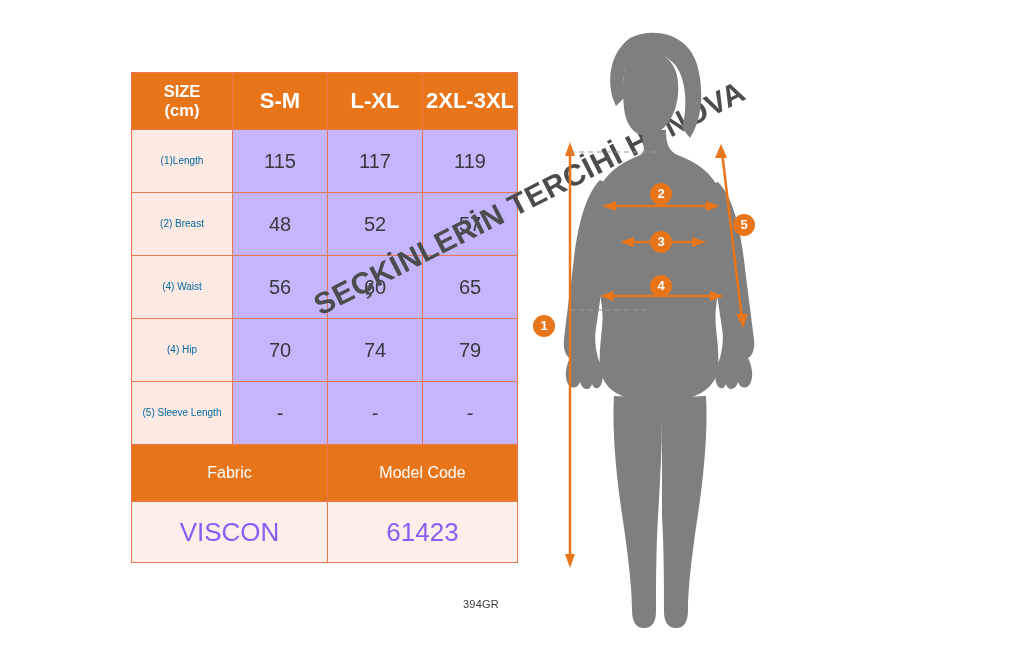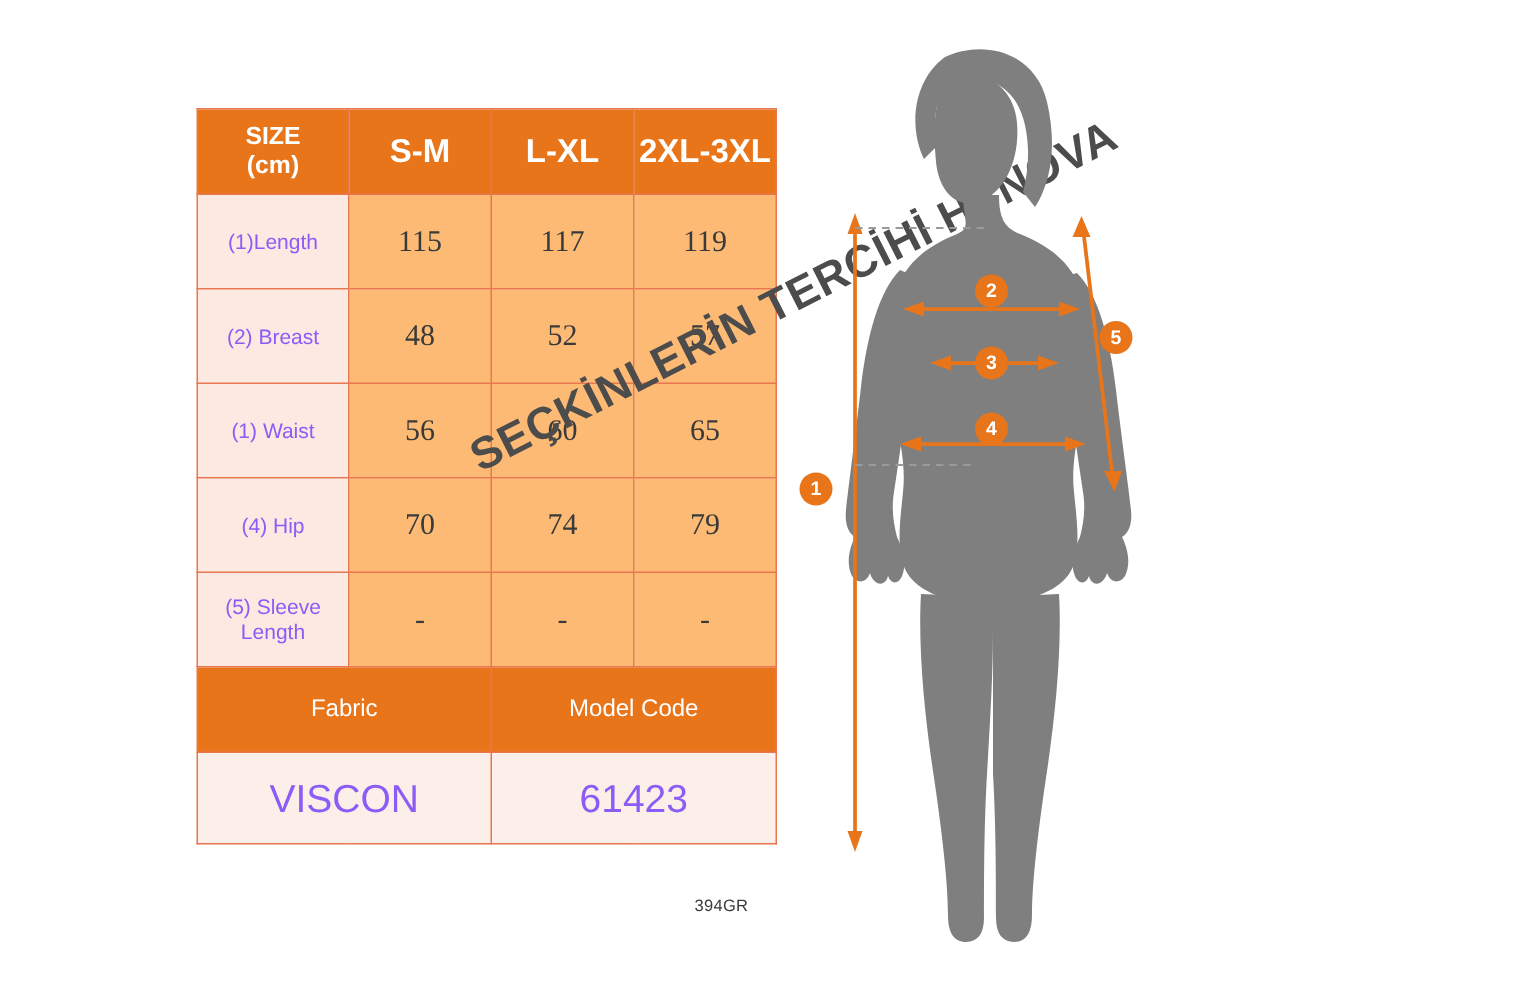--- a/index.html
+++ b/index.html
@@ -58,8 +58,8 @@
   }
   .data-row td.rlabel {
     background: #fbe9e2;
-    color: #8b5cf6;
-    font-size: 14px;
+    color: #0369a1;
+    font-size: 10px;
     font-weight: normal;
     line-height: 1.2;
   }

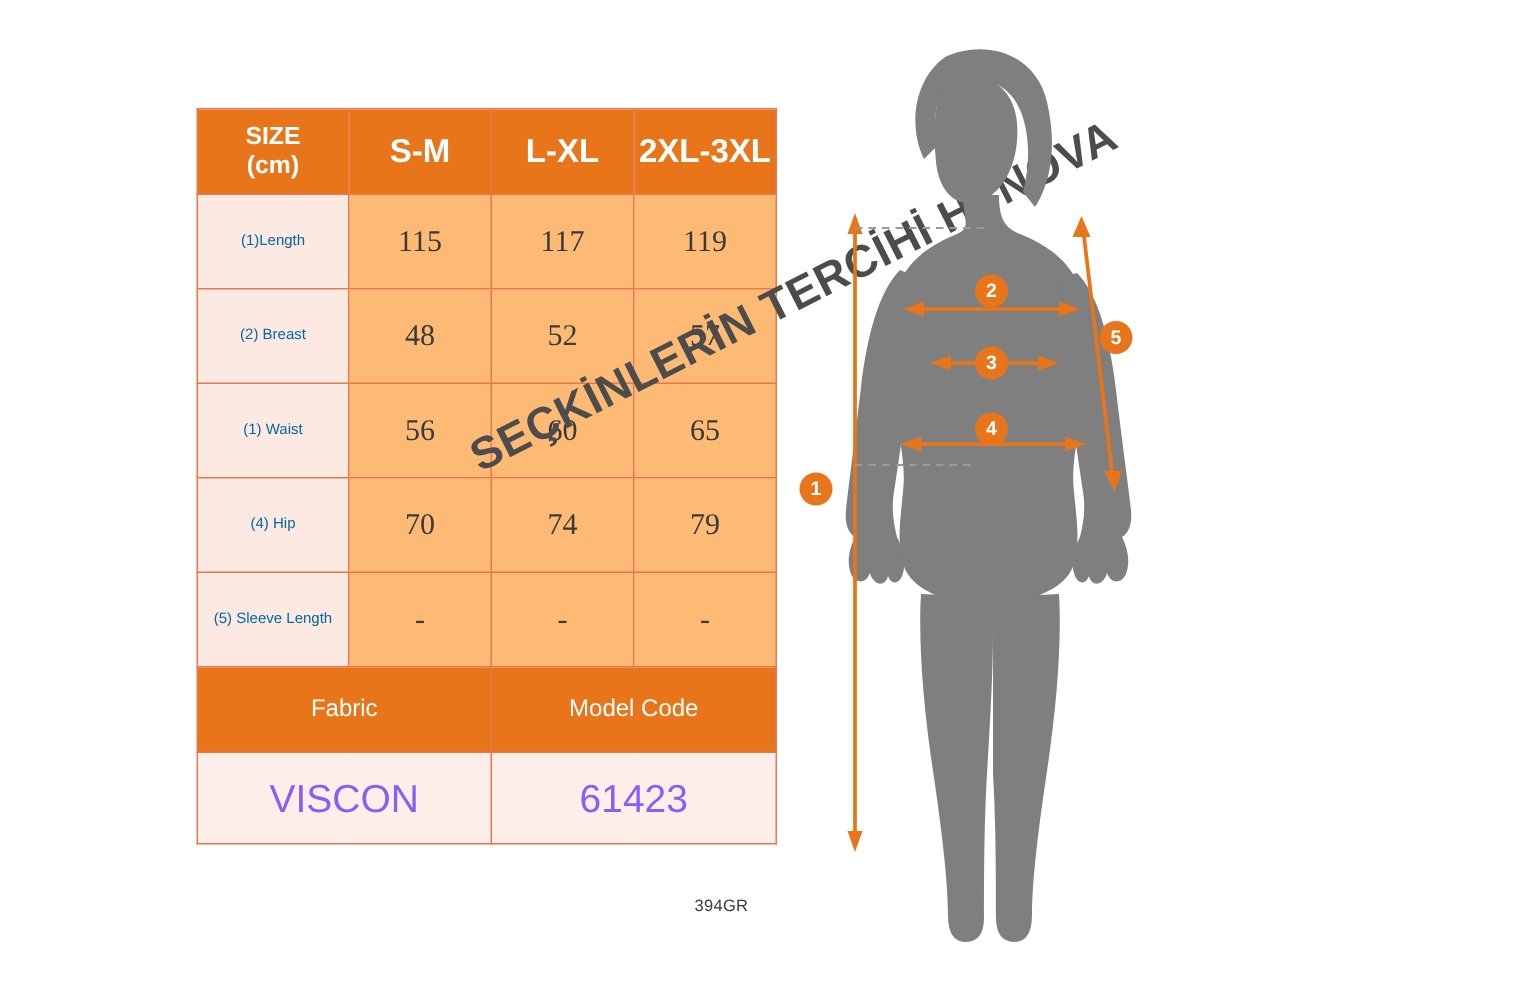--- a/index.html
+++ b/index.html
@@ -64,10 +64,9 @@
     line-height: 1.2;
   }
   .data-row td.rval {
-    background: #fdba74;
+    background: #c4b5fd;
     color: #3a3a3a;
     font-size: 20px;
-    font-family: Liberation Serif, serif;
   }
 
   .fabric-row td {

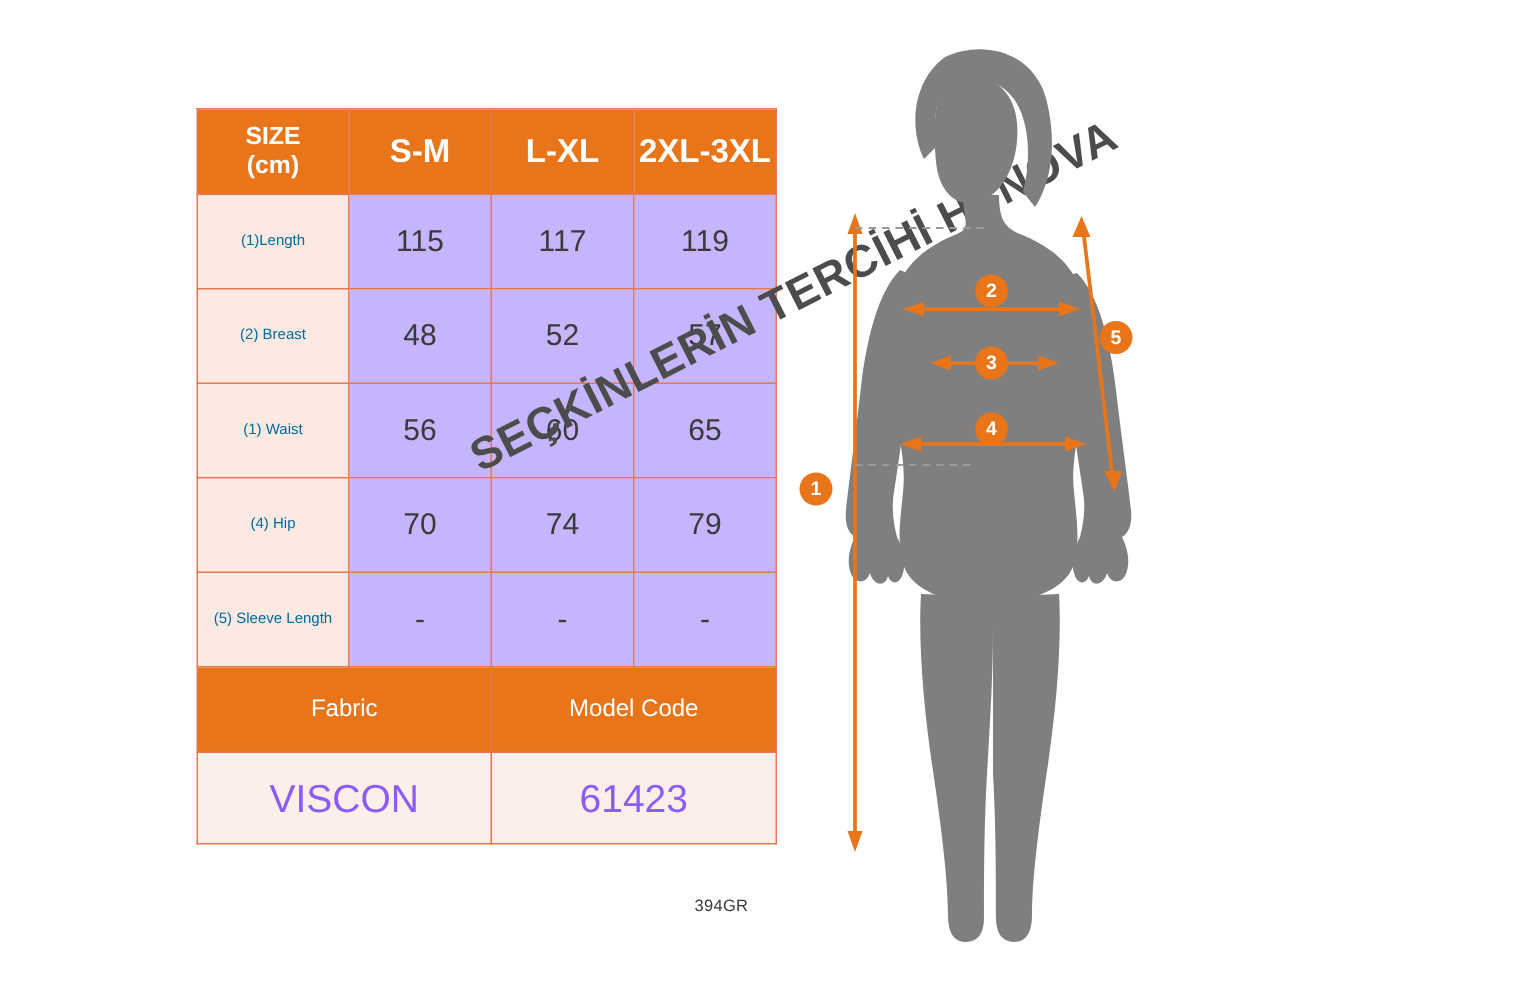--- a/index.html
+++ b/index.html
@@ -169,7 +169,7 @@
       </tr>
 
       <tr class="data-row">
-        <td class="rlabel">(1) Waist</td>
+        <td class="rlabel">(4) Waist</td>
         <td class="rval">56</td>
         <td class="rval">60</td>
         <td class="rval">65</td>

